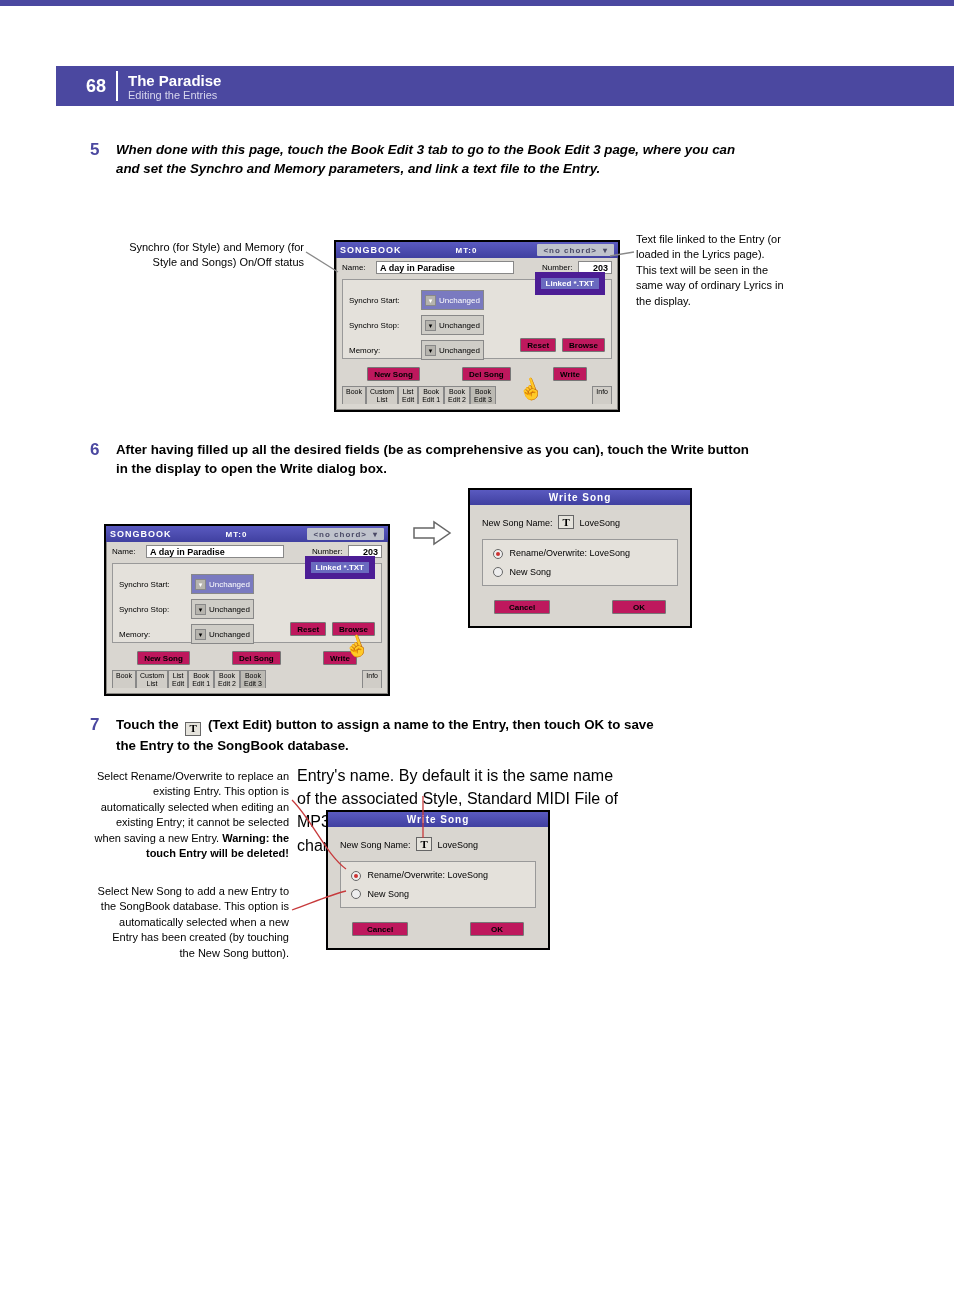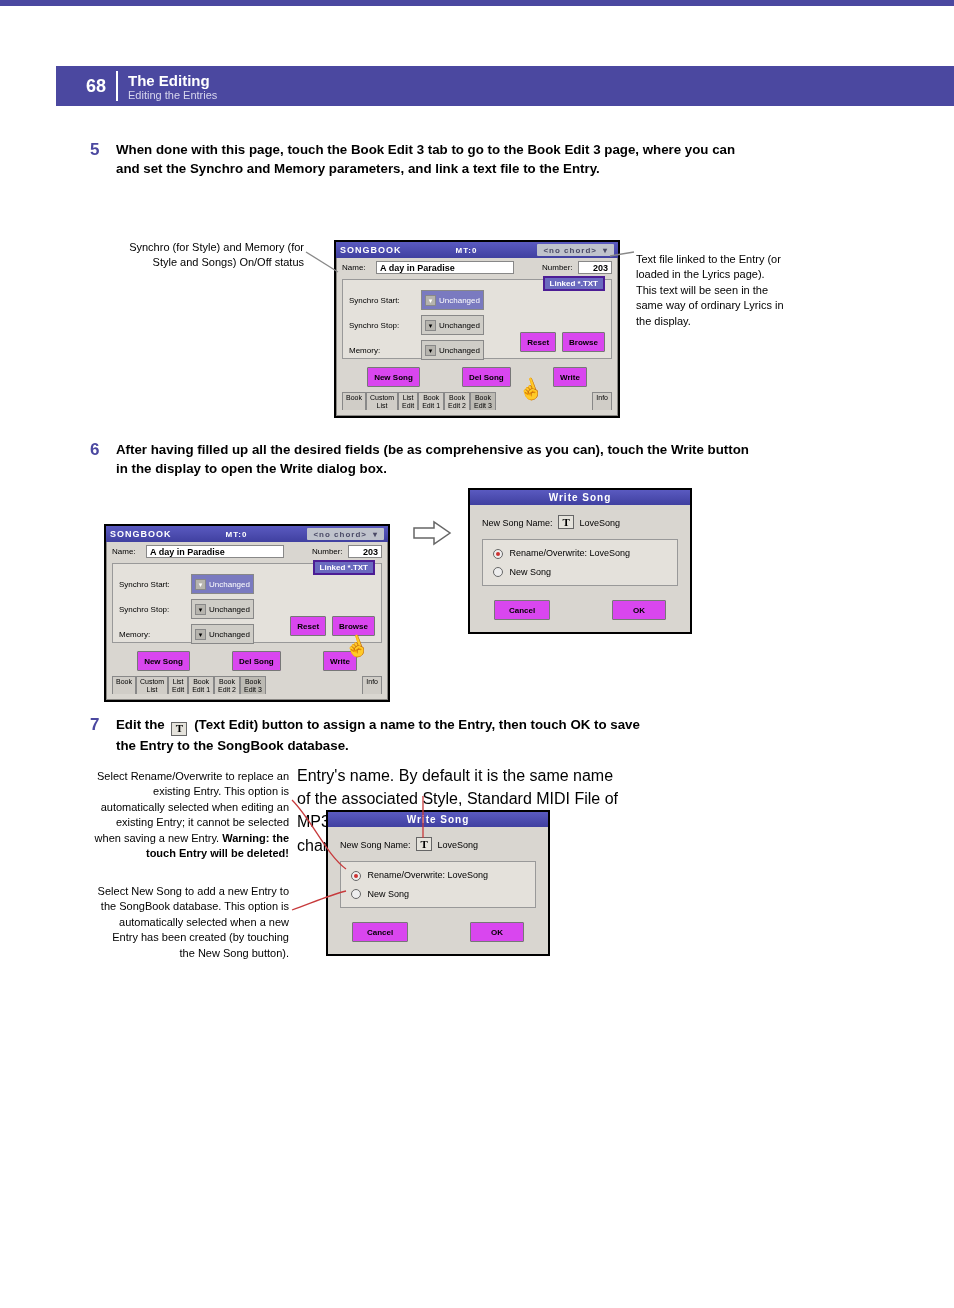--- a/index.html
+++ b/index.html
@@ -206,7 +206,7 @@
 <div class="header-band">
   <div class="page-num">68</div>
   <div class="header-titles">
-    <div class="header-title">The Editing</div>
+    <div class="header-title">The Paradise</div>
     <div class="header-sub">Editing the Entries</div>
   </div>
 </div>

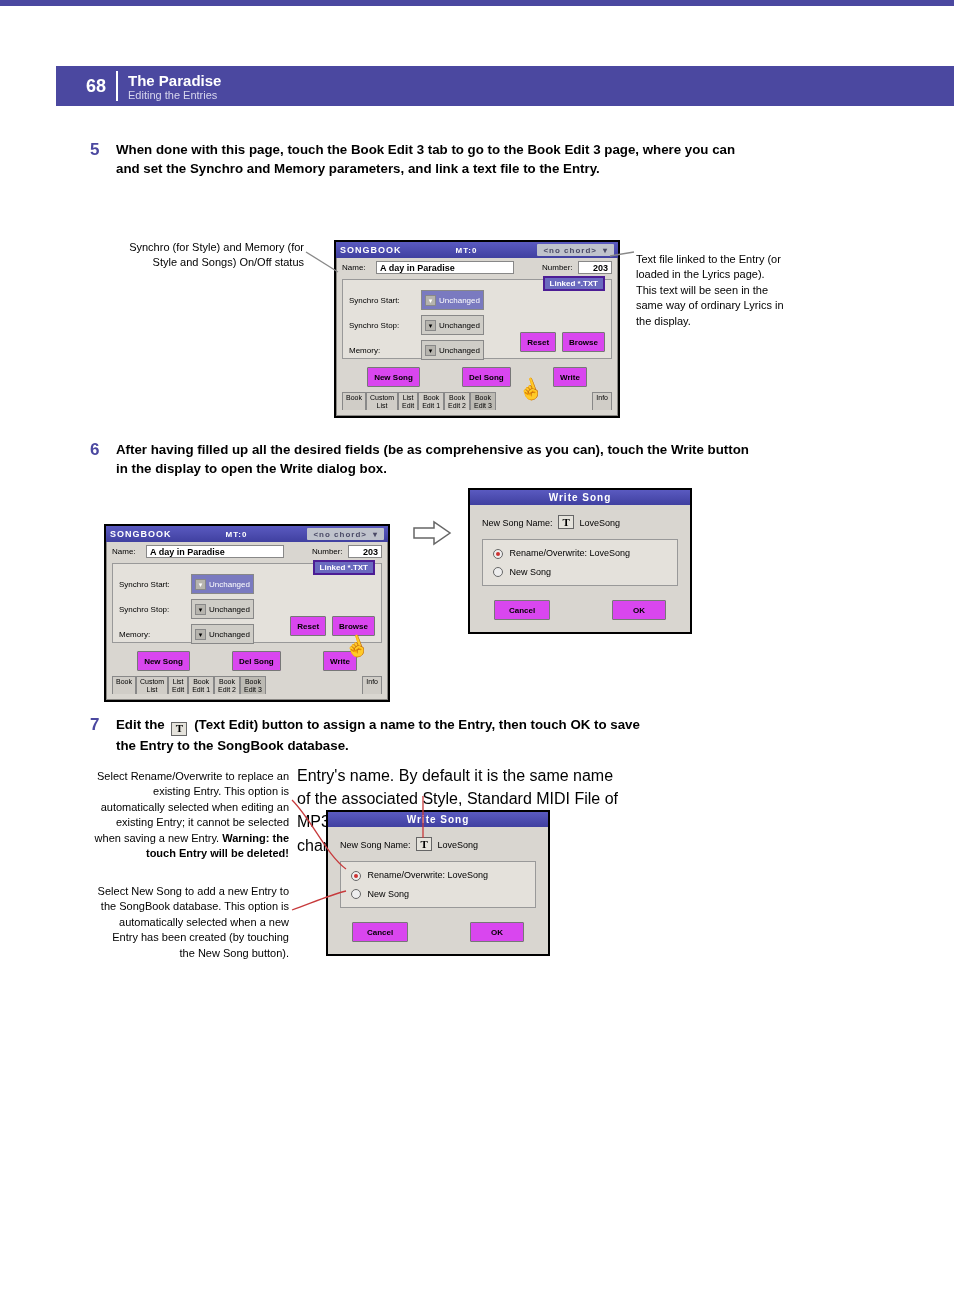--- a/index.html
+++ b/index.html
@@ -212,7 +212,7 @@
 </div>
 
 <div class="step-num" style="top:140px;">5</div>
-<div class="step-text" style="top:140px;">When done with this page, touch the Book Edit 3 tab to go to the Book Edit 3 page, where you can and set the Synchro and Memory parameters, and link a text file to the Entry.</div>
+<div class="step-text" style="top:140px;font-style:italic;">When done with this page, touch the Book Edit 3 tab to go to the Book Edit 3 page, where you can and set the Synchro and Memory parameters, and link a text file to the Entry.</div>
 
 <div class="callout-left" style="top:240px;left:104px;width:200px;">Synchro (for Style) and Memory (for Style and Songs) On/Off status</div>
 <div class="callout-right" style="top:252px;left:636px;width:150px;">Text file linked to the Entry (or loaded in the Lyrics page). This text will be seen in the same way of ordinary Lyrics in the display.</div>

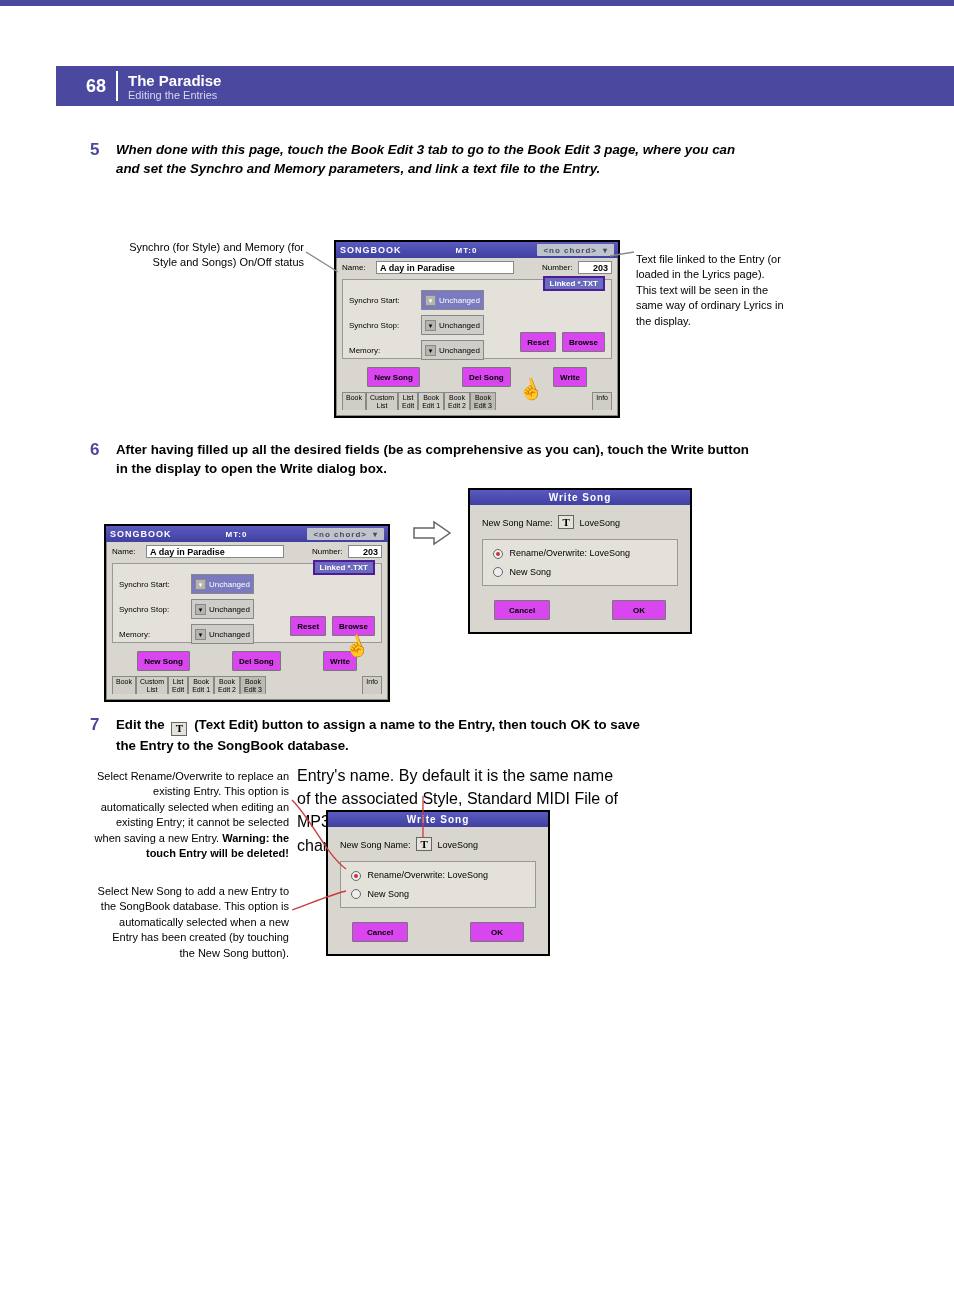--- a/index.html
+++ b/index.html
@@ -215,7 +215,7 @@
 <div class="step-text" style="top:140px;font-style:italic;">When done with this page, touch the Book Edit 3 tab to go to the Book Edit 3 page, where you can and set the Synchro and Memory parameters, and link a text file to the Entry.</div>
 
 <div class="callout-left" style="top:240px;left:104px;width:200px;">Synchro (for Style) and Memory (for Style and Songs) On/Off status</div>
-<div class="callout-right" style="top:252px;left:636px;width:150px;">Text file linked to the Entry (or loaded in the Lyrics page). This text will be seen in the same way of ordinary Lyrics in the display.</div>
+<div class="callout-right" style="top:232px;left:636px;width:150px;">Text file linked to the Entry (or loaded in the Lyrics page). This text will be seen in the same way of ordinary Lyrics in the display.</div>
 
 <div class="panel" style="top:204px;left:334px;width:286px;">
   <div class="panel-titlebar">

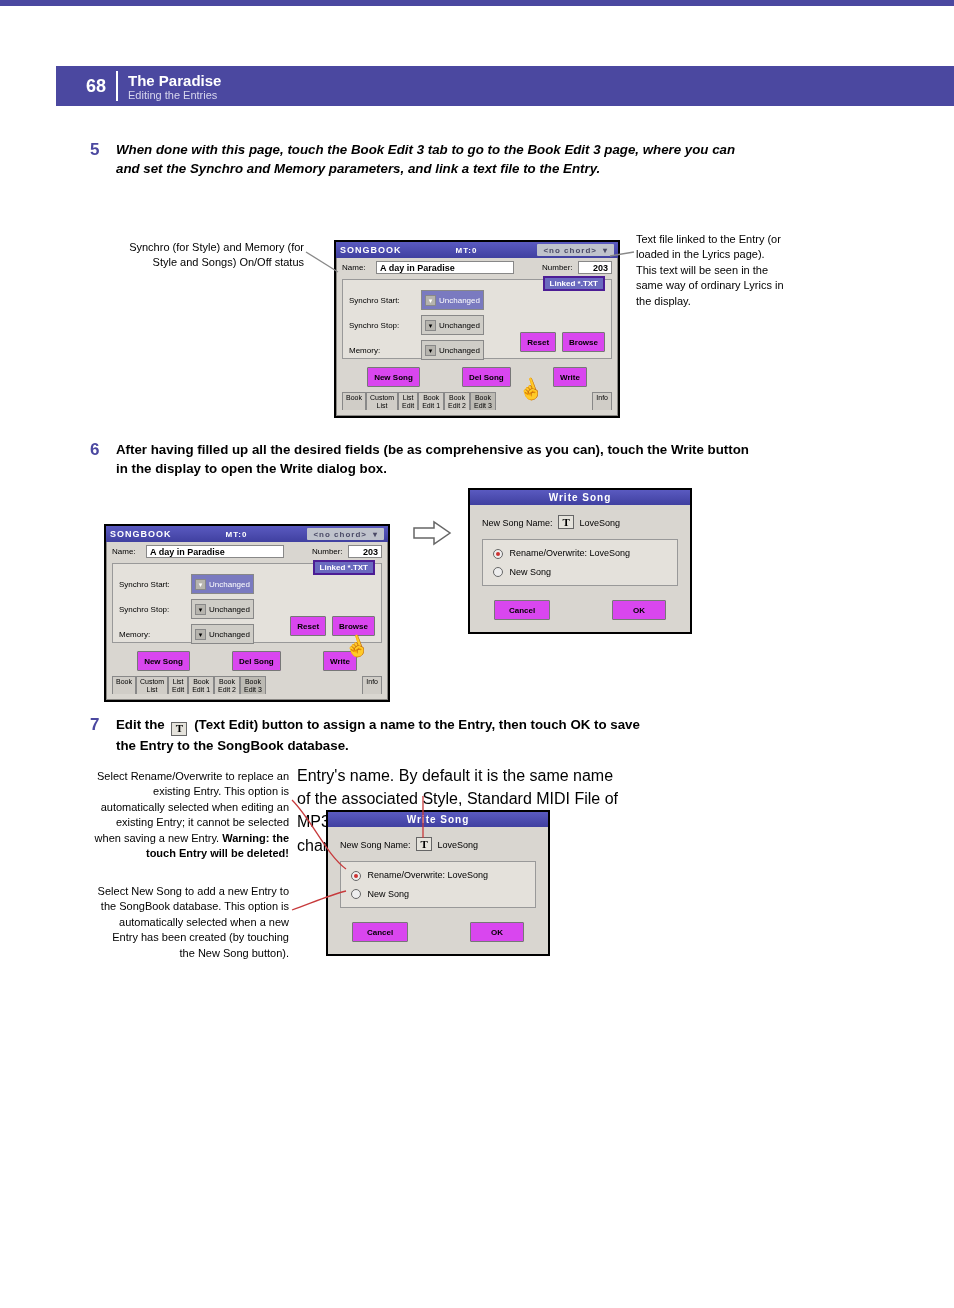--- a/index.html
+++ b/index.html
@@ -141,7 +141,7 @@
     border-radius:1px;
   }
   .linkedbtn{
-    background:#6a6abf;color:#fff;border:2px solid #4c1d95;
+    background:#6a6abf;color:#fff;border:6px solid #4c1d95;
     font-size:8px;font-weight:bold;padding:1px 5px;
   }
   .action-row{display:flex;justify-content:space-around;padding:6px 10px 3px;}

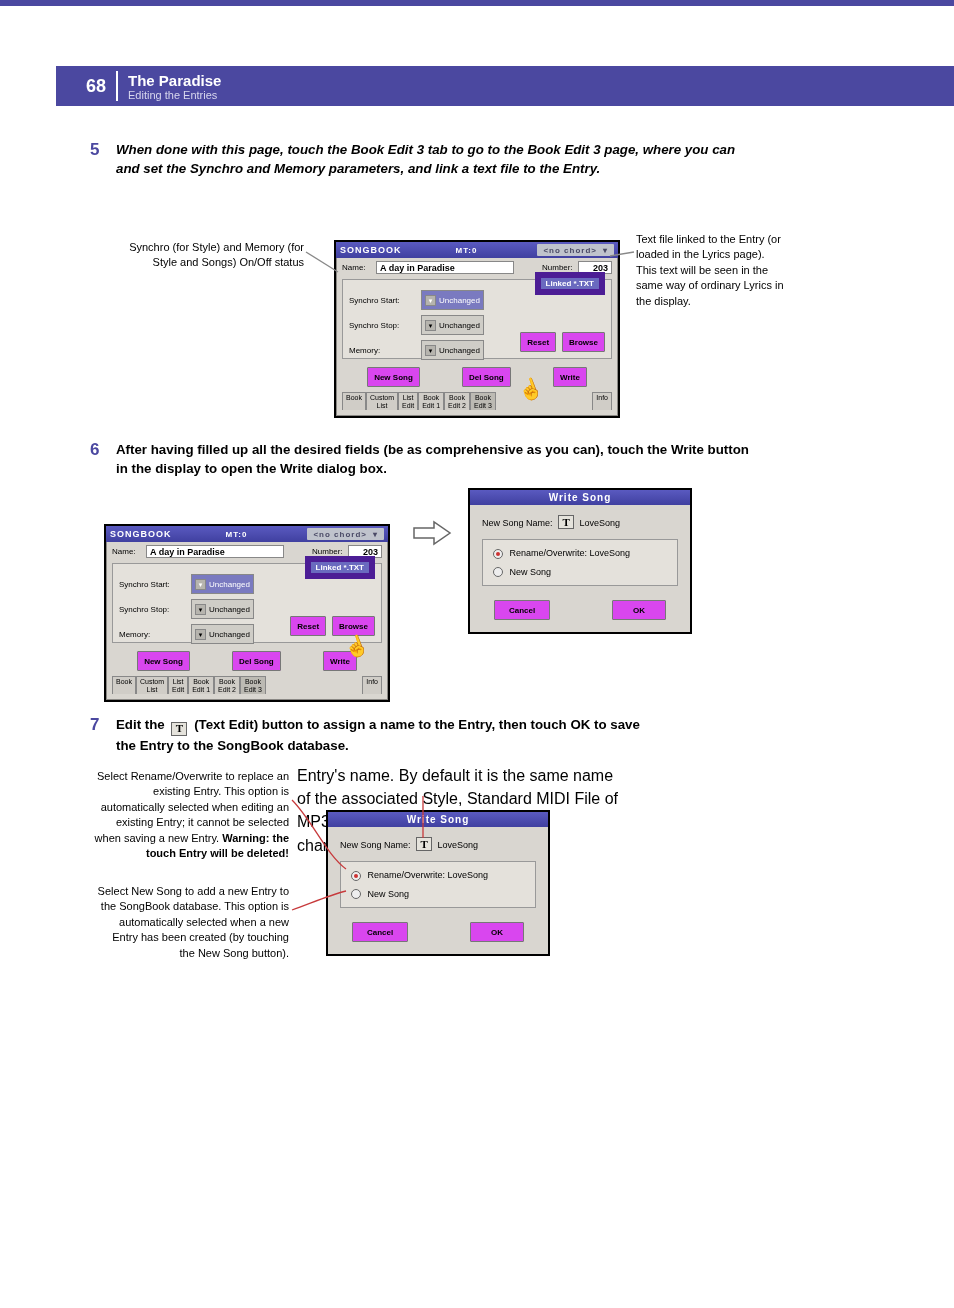--- a/index.html
+++ b/index.html
@@ -135,7 +135,7 @@
     position:relative;padding:6px;
   }
   .btn{
-    background:#d946ef;border:1px solid #777;height:20px;
+    background:#be185d;border:1px solid #777;height:14px;
     font-size:8px;font-weight:bold;padding:0 6px;
     display:inline-flex;align-items:center;justify-content:center;
     border-radius:1px;

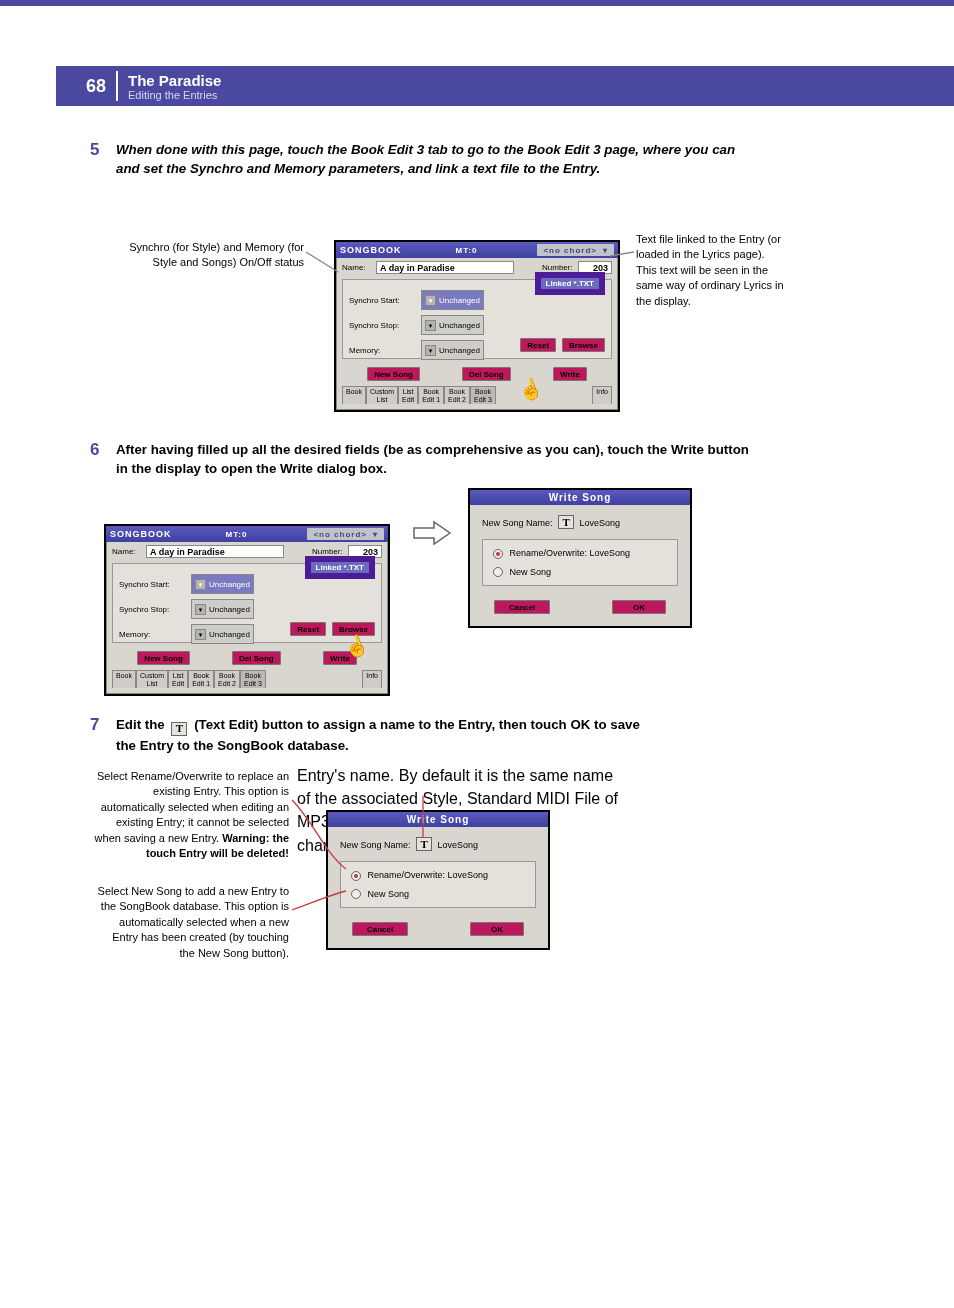--- a/index.html
+++ b/index.html
@@ -391,7 +391,7 @@
 
 <div class="step-num" style="top:715px;">7</div>
 <div class="step-text" style="top:715px;width:540px;">
-  <span>Edit the </span>
+  <span>Touch the </span>
   <span class="texteditbtn" style="vertical-align:-3px;">T</span>
   <span> (Text Edit) button to assign a name to the Entry, then touch OK to save the Entry to the SongBook database.</span>
 </div>

